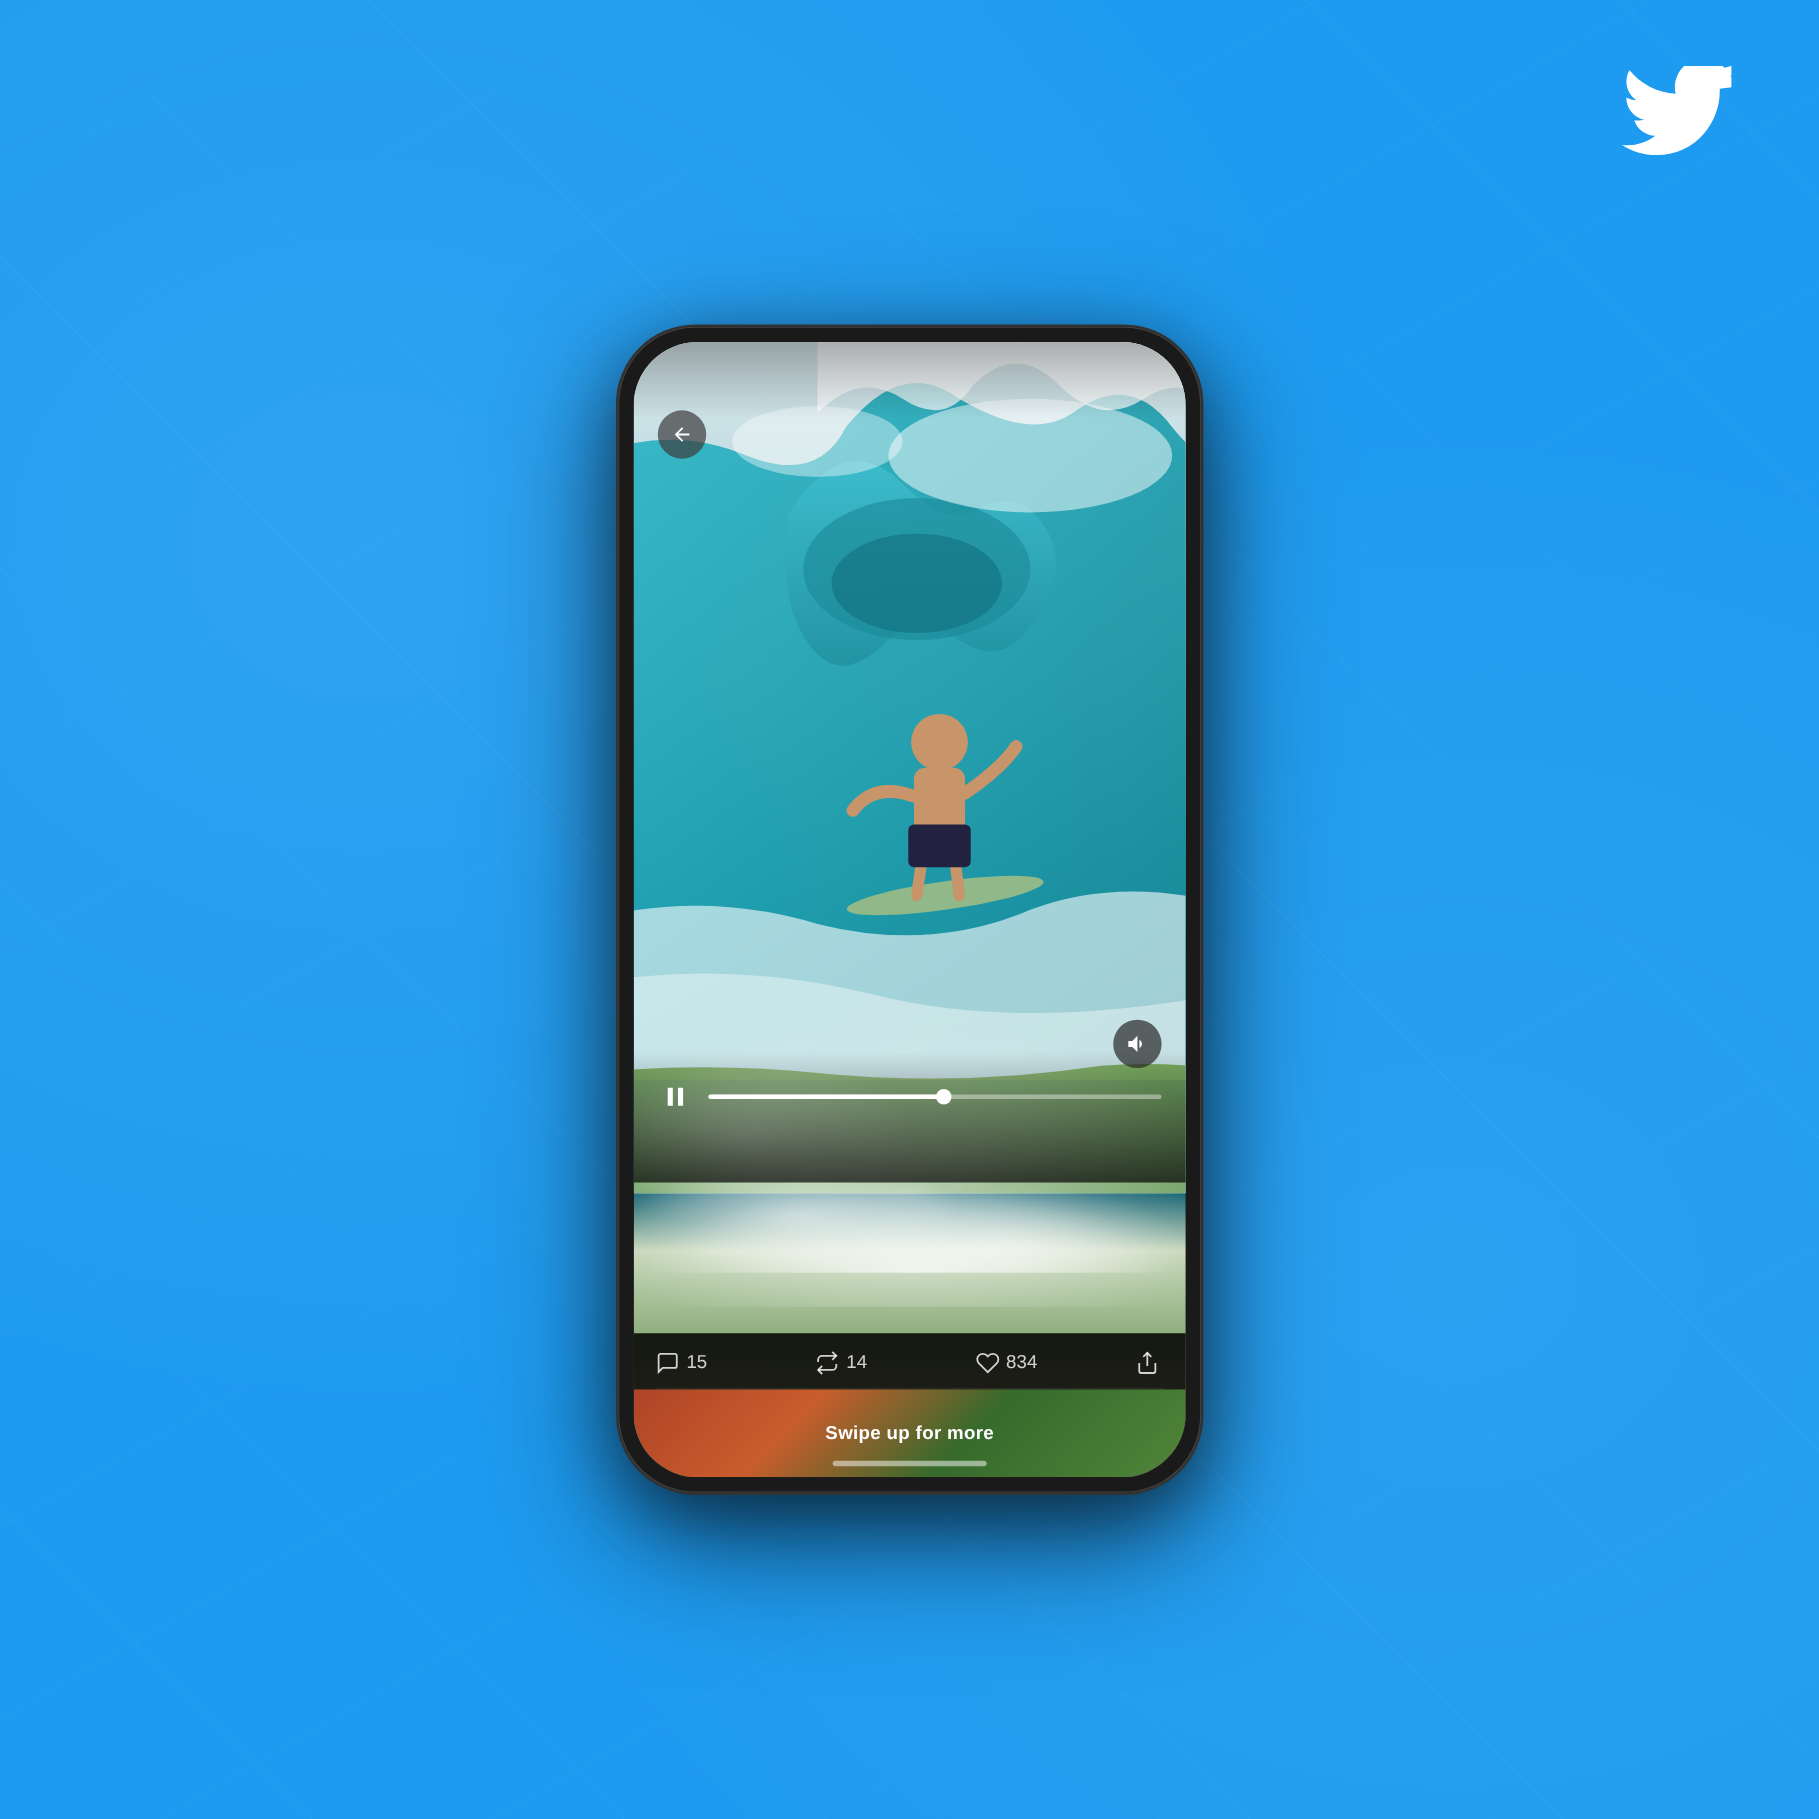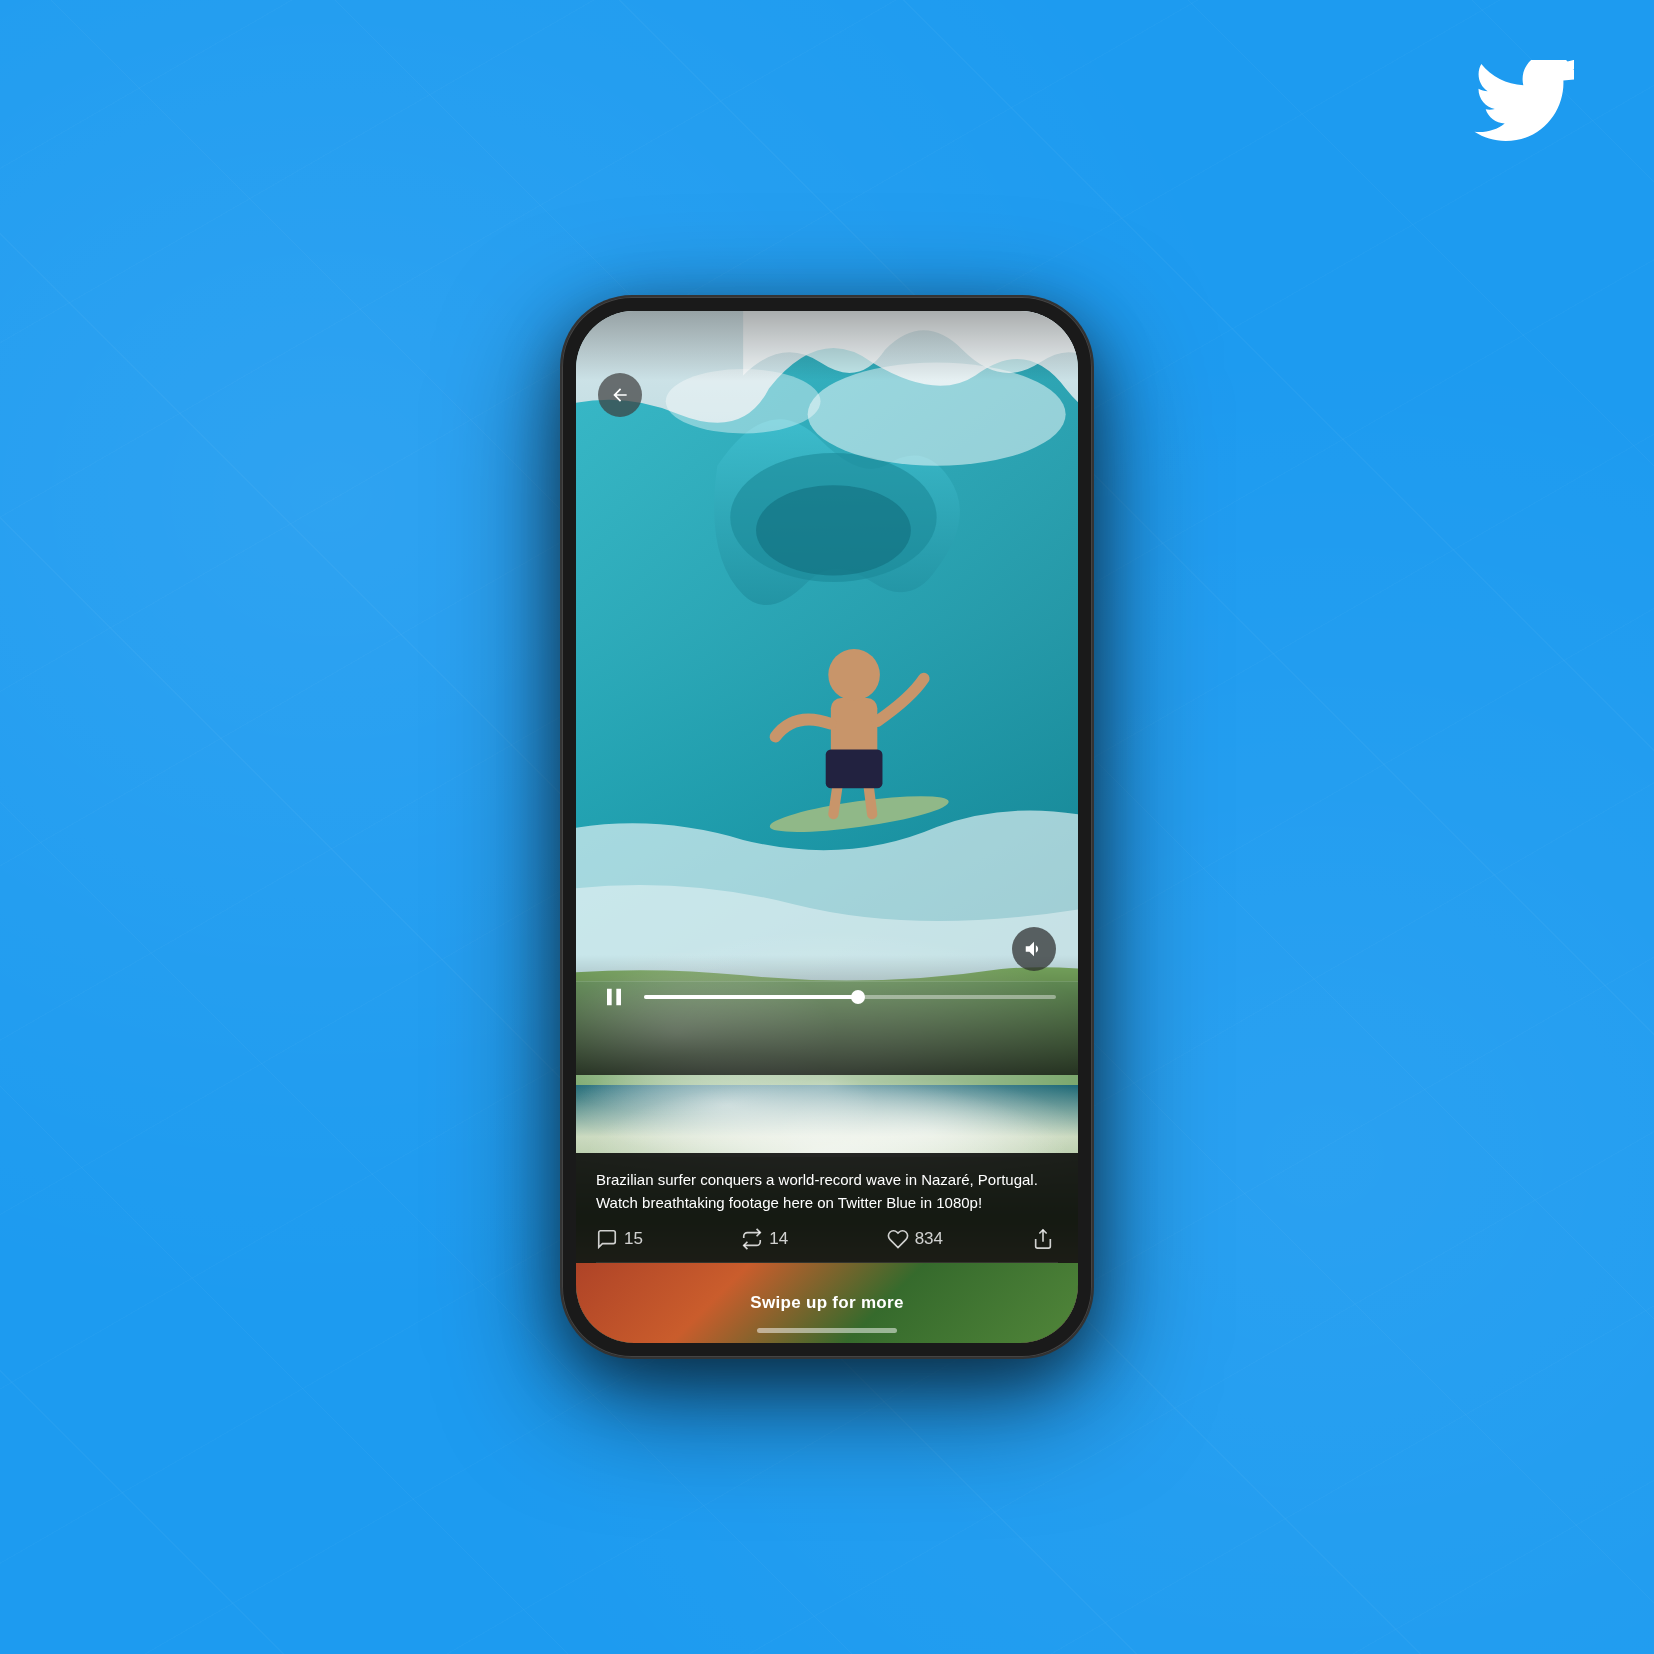--- a/index.html
+++ b/index.html
@@ -585,7 +585,6 @@
         <div class="tweet-info">
 
 
-          <div class="tweet-text">Brazilian surfer conquers a world-record wave in Nazaré, Portugal. Watch breathtaking footage here on Twitter Blue in 1080p!</div>
 
           <div class="actions-row">
             <div class="action-item">

